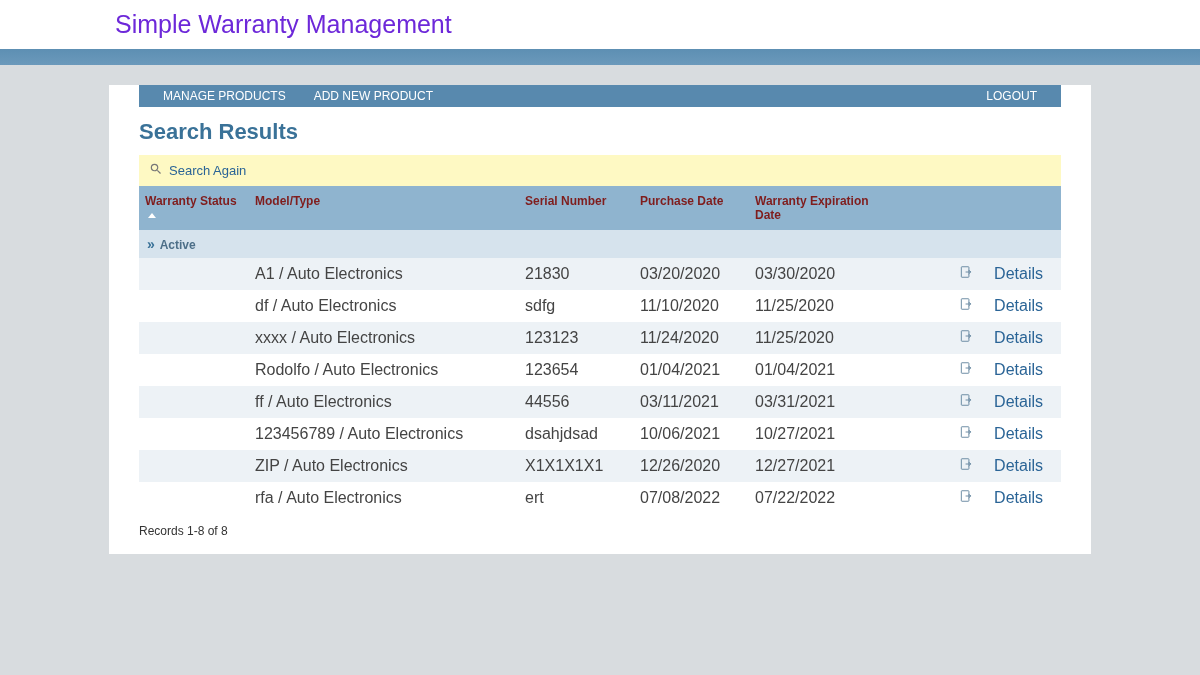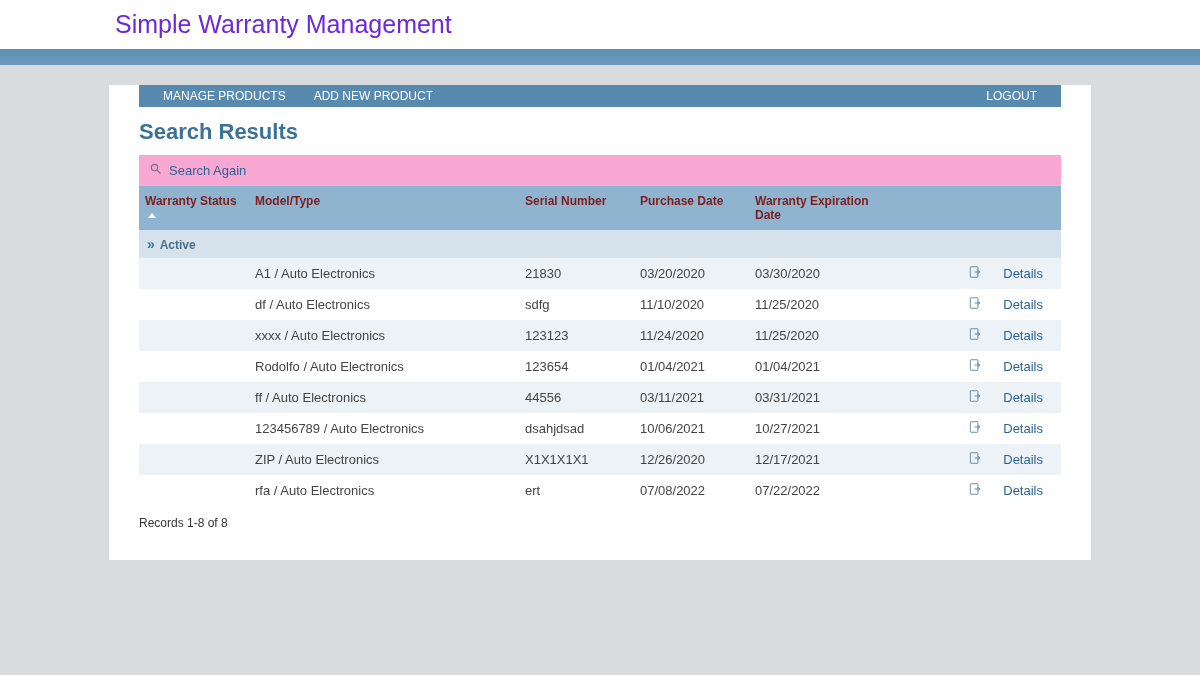--- a/index.html
+++ b/index.html
@@ -29,7 +29,7 @@
       max-width: 982px;
       margin: 0 auto;
       background: #fff;
-      padding: 0 0 30px 0;
+      padding: 0 0 16px 0;
       position: relative;
     }
     .nav-bar {

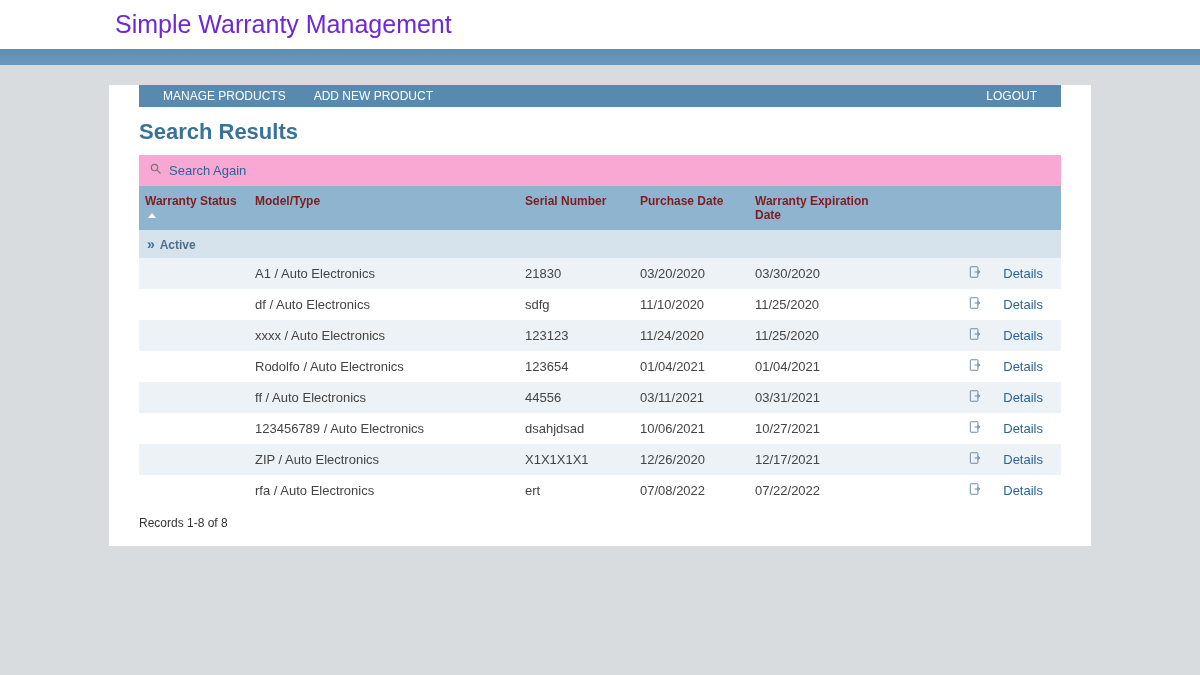--- a/index.html
+++ b/index.html
@@ -57,7 +57,7 @@
     }
     .search-again-bar {
       margin: 0 30px;
-      background: #f9a8d4;
+      background: #fef9c3;
       padding: 7px 10px;
       display: flex;
       align-items: center;

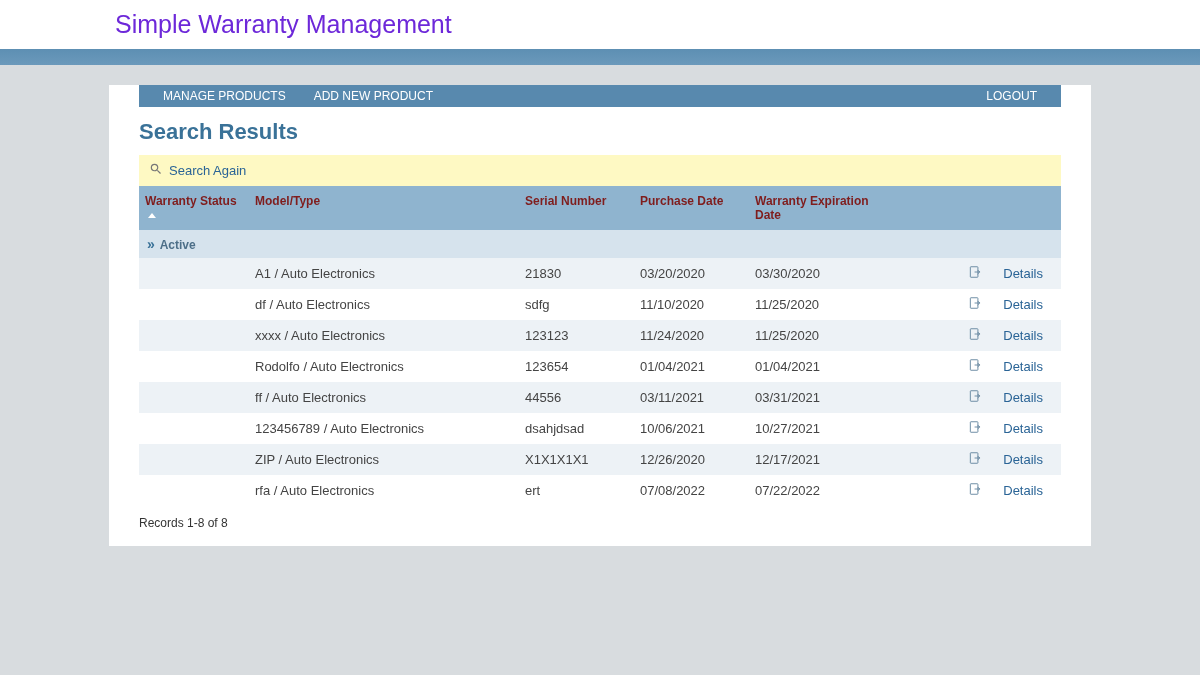--- a/index.html
+++ b/index.html
@@ -110,7 +110,7 @@
     }
     tbody tr.data-row td {
       padding: 7px 6px;
-      font-size: 13px;
+      font-size: 16px;
       color: #444;
     }
     tbody tr.data-row:nth-child(odd) td {

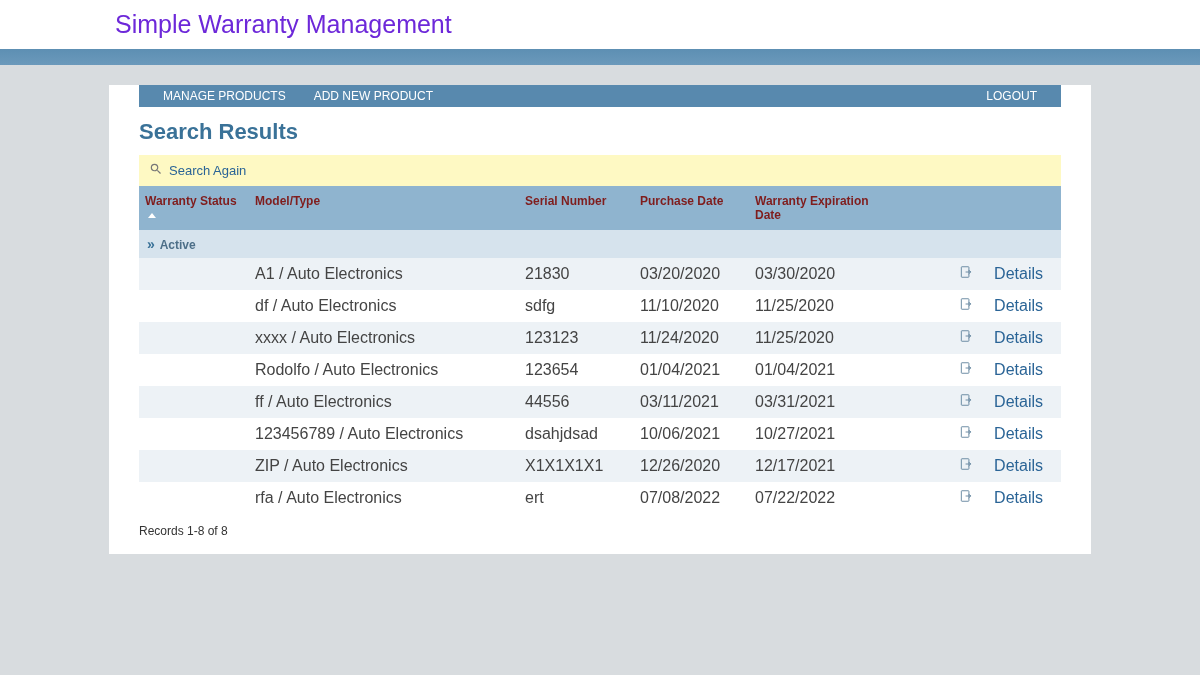--- a/index.html
+++ b/index.html
@@ -295,7 +295,7 @@
           <td>ZIP / Auto Electronics</td>
           <td>X1X1X1X1</td>
           <td>12/26/2020</td>
-          <td>12/17/2021</td>
+          <td>12/27/2021</td>
           <td class="details-cell col-action"><span class="details-link">
               <span><svg viewBox="0 0 24 24">
                   <rect x="4" y="3" width="13" height="18" rx="1"></rect>

